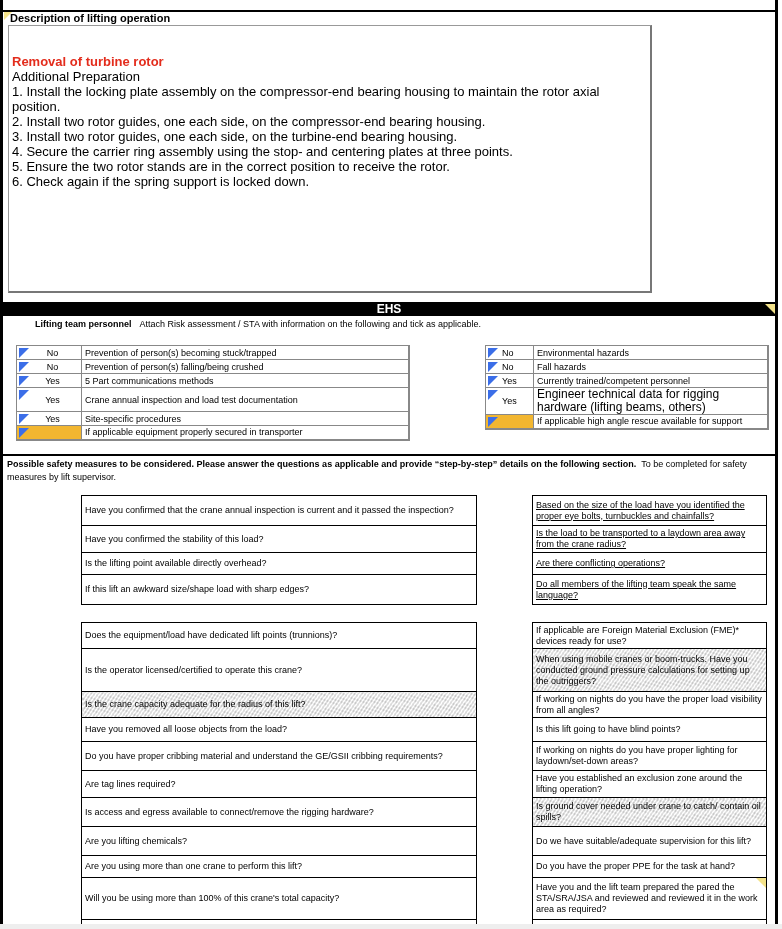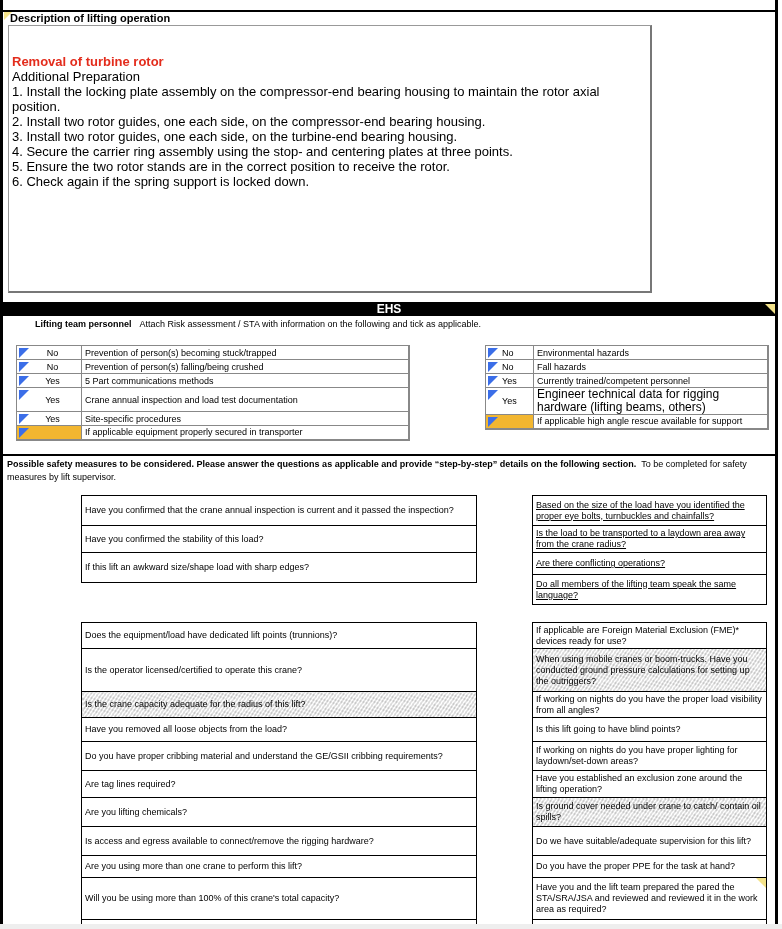--- a/index.html
+++ b/index.html
@@ -148,6 +148,9 @@
   <tr style="height:27px">
         <td>Have you confirmed the stability of this load?</td>
       </tr>
+  <tr style="height:22px">
+        <td>Is the lifting point available directly overhead?</td>
+      </tr>
   <tr style="height:30px">
         <td>If this lift an awkward size/shape load with sharp edges?</td>
       </tr>

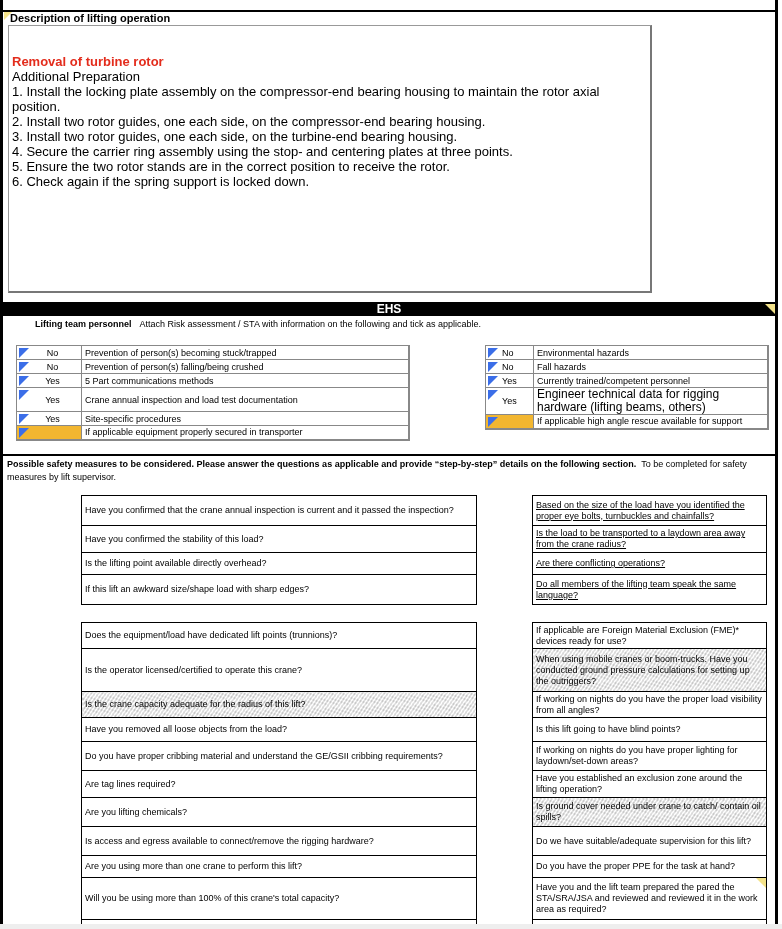--- a/index.html
+++ b/index.html
@@ -195,10 +195,10 @@
         <td>Are tag lines required?</td>
       </tr>
   <tr style="height:29px">
+        <td>Is access and egress available to connect/remove the rigging hardware?</td>
+      </tr>
+  <tr style="height:29px">
         <td>Are you lifting chemicals?</td>
-      </tr>
-  <tr style="height:29px">
-        <td>Is access and egress available to connect/remove the rigging hardware?</td>
       </tr>
   <tr style="height:22px">
         <td>Are you using more than one crane to perform this lift?</td>

